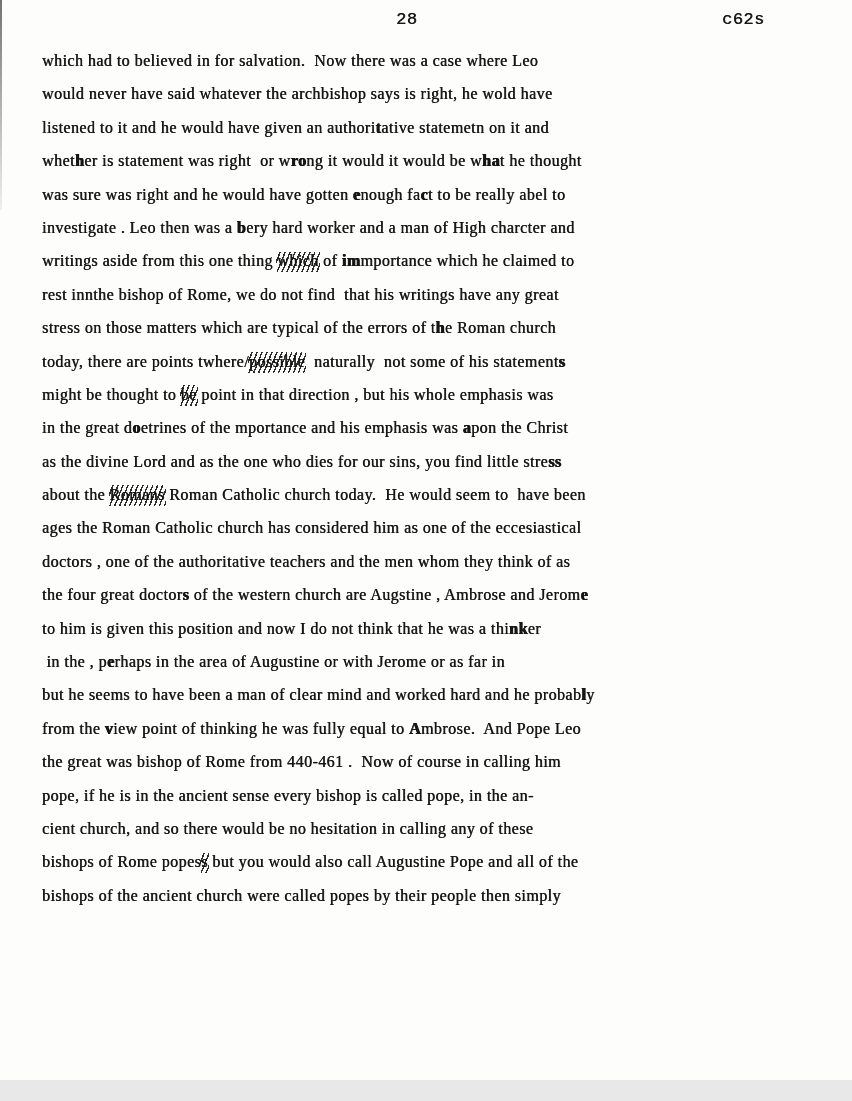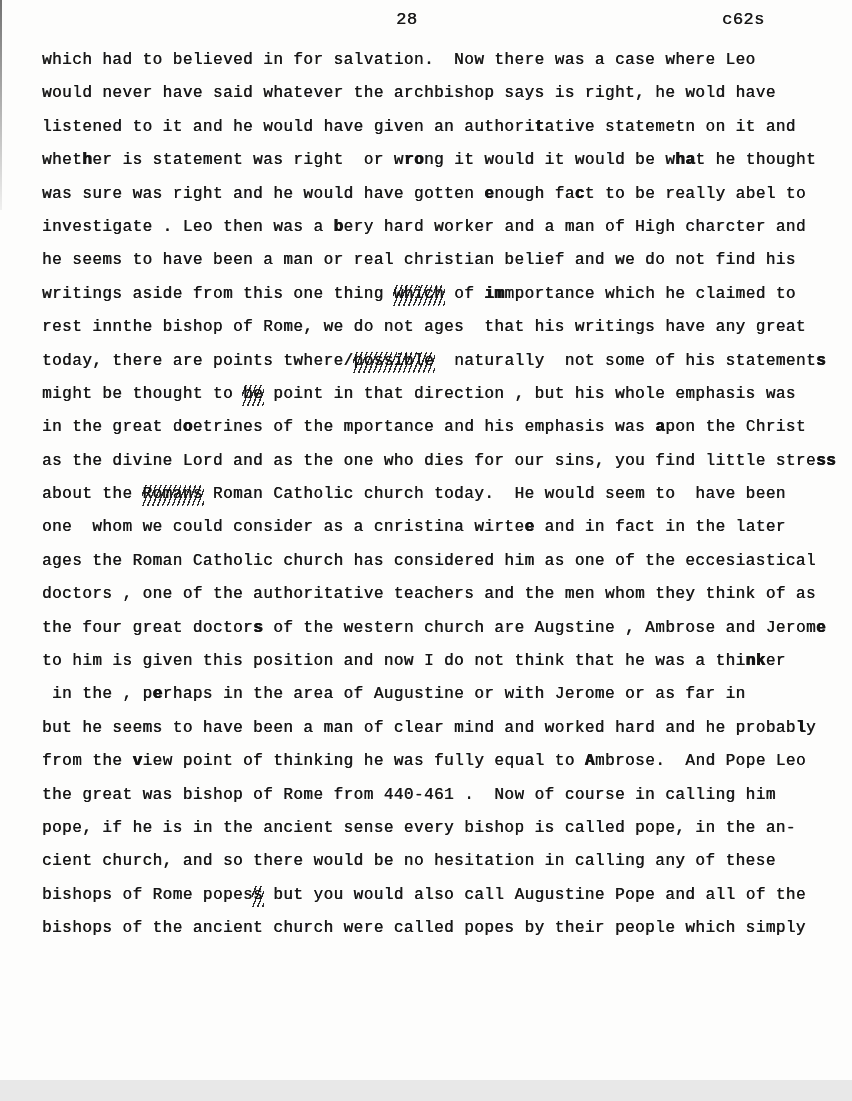--- a/index.html
+++ b/index.html
@@ -51,6 +51,7 @@
     line-height: 33.4px;
     white-space: pre;
     text-shadow: 0.45px 0 0 rgba(20,20,20,0.8), 0 0.3px 0 rgba(20,20,20,0.35);
+    font-family: Liberation Serif, serif;
   }
   
   .strike {

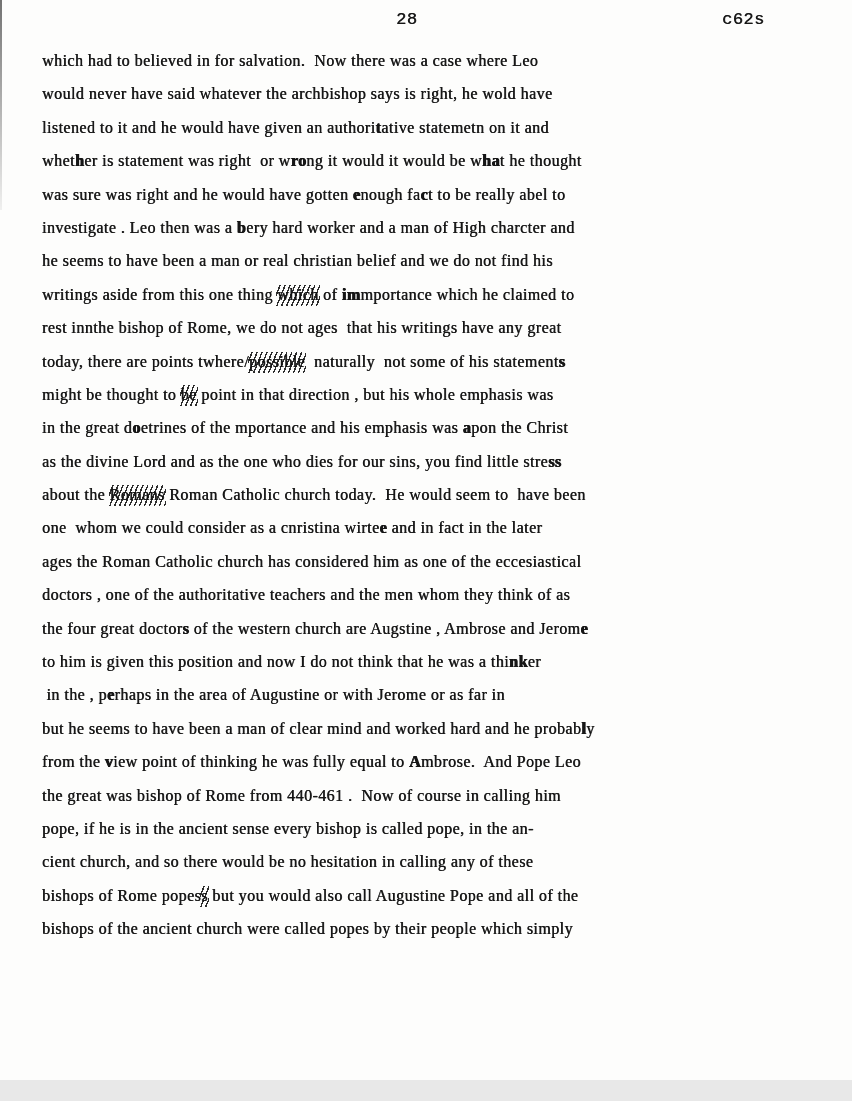--- a/index.html
+++ b/index.html
@@ -99,7 +99,6 @@
       <div class="line"><span>whet</span><span class="ot">h</span><span>er is statement was right  or w</span><span class="ot">ro</span><span>ng it would it would be w</span><span class="ot">ha</span><span>t he thought</span></div>
       <div class="line"><span>was sure was right and he would have gotten </span><span class="ot">e</span><span>nough fa</span><span class="ot">c</span><span>t to be really abel to</span></div>
       <div class="line"><span>investigate . Leo then was a </span><span class="ot">b</span><span>ery hard worker and a man of High charcter and</span></div>
-      <div class="line"><span>he seems to have been a man or real christian belief and we do not find his</span></div>
       <div class="line"><span>writings aside from this one thing </span><span class="strike">which</span><span> of </span><span class="ot">im</span><span>mportance which he claimed to</span></div>
       <div class="line"><span>rest innthe bishop of Rome, we do not ages  that his writings have any great</span></div>
       <div class="line"><span>today, there are points twhere/</span><span class="strike">possible</span><span>  naturally  not some of his statement</span><span class="ot">s</span></div>

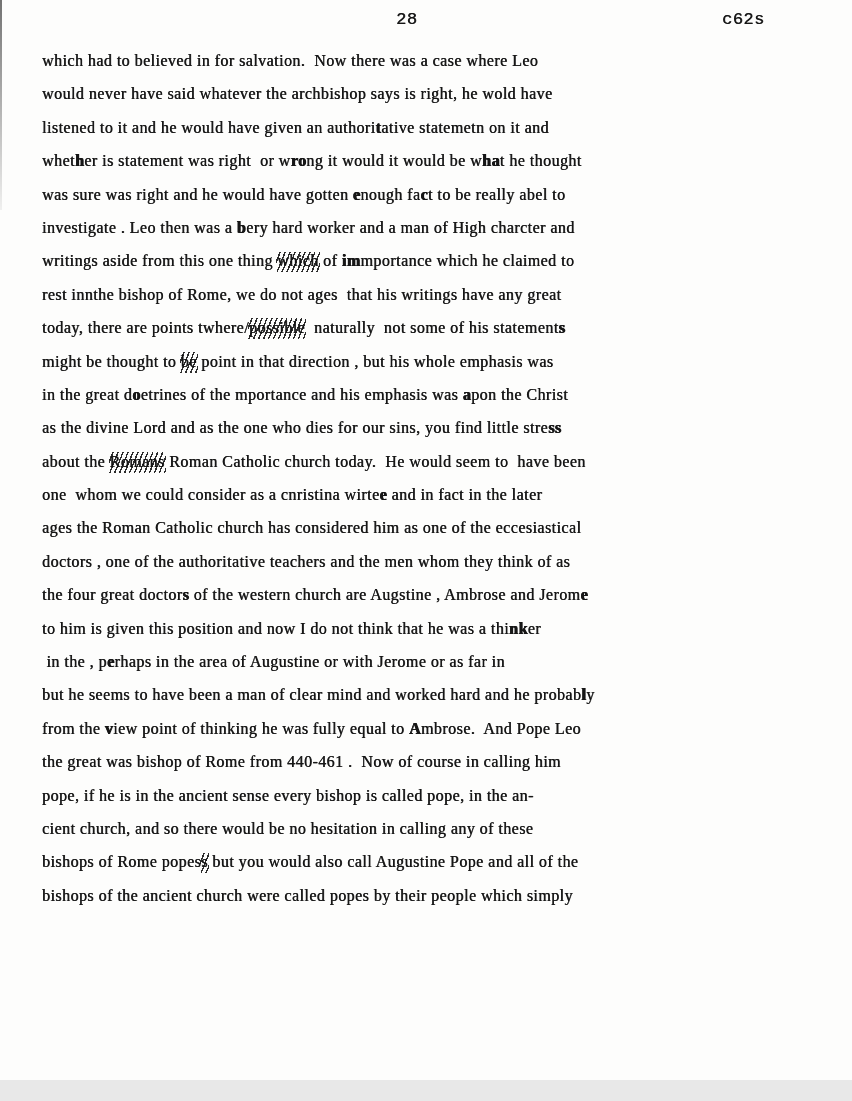--- a/index.html
+++ b/index.html
@@ -100,7 +100,7 @@
       <div class="line"><span>was sure was right and he would have gotten </span><span class="ot">e</span><span>nough fa</span><span class="ot">c</span><span>t to be really abel to</span></div>
       <div class="line"><span>investigate . Leo then was a </span><span class="ot">b</span><span>ery hard worker and a man of High charcter and</span></div>
       <div class="line"><span>writings aside from this one thing </span><span class="strike">which</span><span> of </span><span class="ot">im</span><span>mportance which he claimed to</span></div>
-      <div class="line"><span>rest innthe bishop of Rome, we do not ages  that his writings have any great</span></div>
+      <div class="line"><span>rest innthe bishop of Rome, we do not find  that his writings have any great</span></div>
       <div class="line"><span>today, there are points twhere/</span><span class="strike">possible</span><span>  naturally  not some of his statement</span><span class="ot">s</span></div>
       <div class="line"><span>might be thought to </span><span class="strike">be</span><span> point in that direction , but his whole emphasis was</span></div>
       <div class="line"><span>in the great d</span><span class="ot">o</span><span>etrines of the mportance and his emphasis was </span><span class="ot">a</span><span>pon the Christ</span></div>

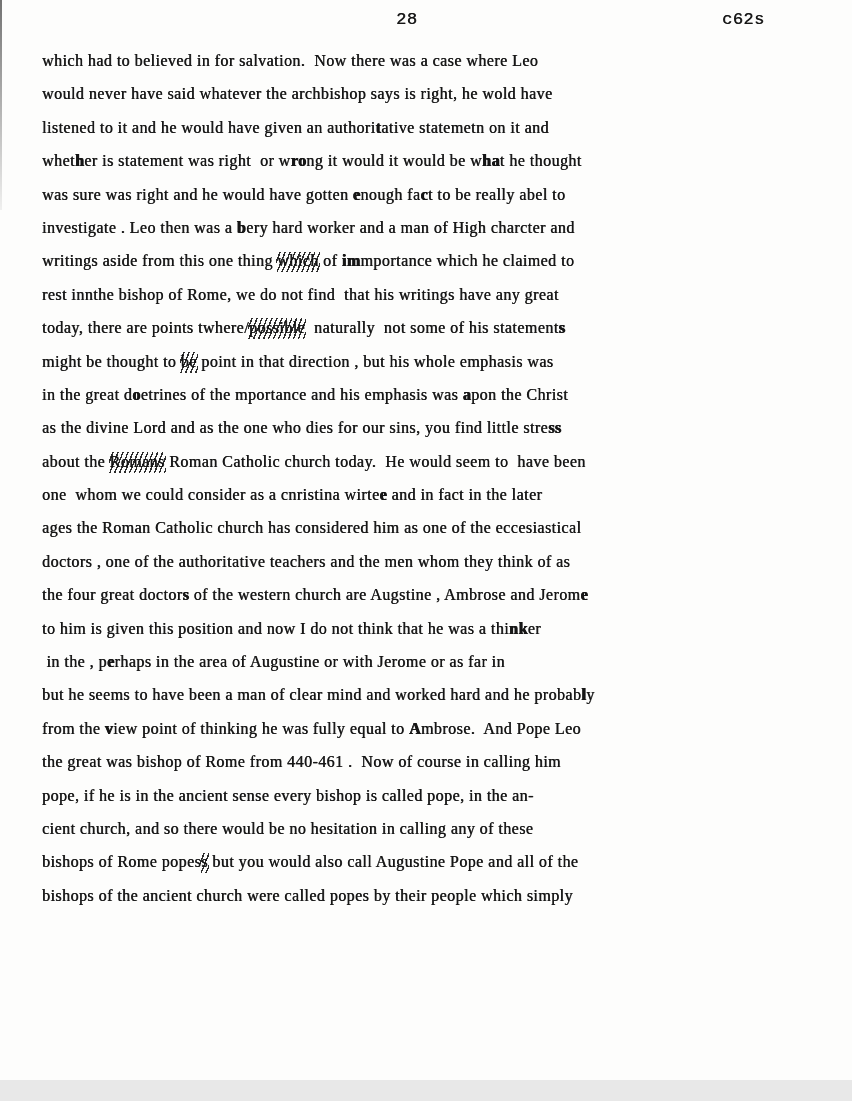--- a/index.html
+++ b/index.html
@@ -101,6 +101,7 @@
       <div class="line"><span>investigate . Leo then was a </span><span class="ot">b</span><span>ery hard worker and a man of High charcter and</span></div>
       <div class="line"><span>writings aside from this one thing </span><span class="strike">which</span><span> of </span><span class="ot">im</span><span>mportance which he claimed to</span></div>
       <div class="line"><span>rest innthe bishop of Rome, we do not find  that his writings have any great</span></div>
+      <div class="line"><span>stress on those matters which are typical of the errors of t</span><span class="ot">h</span><span>e Roman church</span></div>
       <div class="line"><span>today, there are points twhere/</span><span class="strike">possible</span><span>  naturally  not some of his statement</span><span class="ot">s</span></div>
       <div class="line"><span>might be thought to </span><span class="strike">be</span><span> point in that direction , but his whole emphasis was</span></div>
       <div class="line"><span>in the great d</span><span class="ot">o</span><span>etrines of the mportance and his emphasis was </span><span class="ot">a</span><span>pon the Christ</span></div>

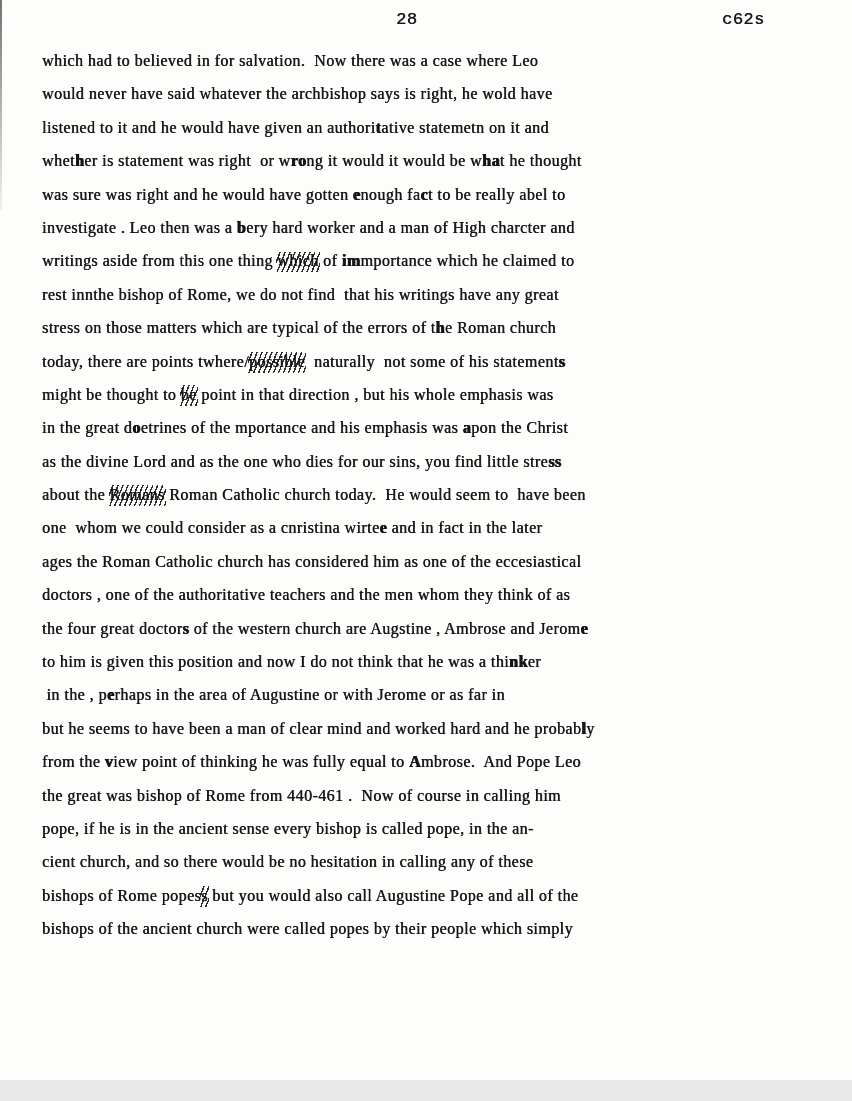--- a/index.html
+++ b/index.html
@@ -107,7 +107,6 @@
       <div class="line"><span>in the great d</span><span class="ot">o</span><span>etrines of the mportance and his emphasis was </span><span class="ot">a</span><span>pon the Christ</span></div>
       <div class="line"><span>as the divine Lord and as the one who dies for our sins, you find little stre</span><span class="ot">ss</span></div>
       <div class="line"><span>about the </span><span class="strike">Romans</span><span> Roman Catholic church today.  He would seem to  have been</span></div>
-      <div class="line"><span>one  whom we could consider as a cnristina wirte</span><span class="ot">e</span><span> and in fact in the later</span></div>
       <div class="line"><span>ages the Roman Catholic church has considered him as one of the eccesiastical</span></div>
       <div class="line"><span>doctors , one of the authoritative teachers and the men whom they think of as</span></div>
       <div class="line"><span>the four great doctor</span><span class="ot">s</span><span> of the western church are Augstine , Ambrose and Jerom</span><span class="ot">e</span></div>

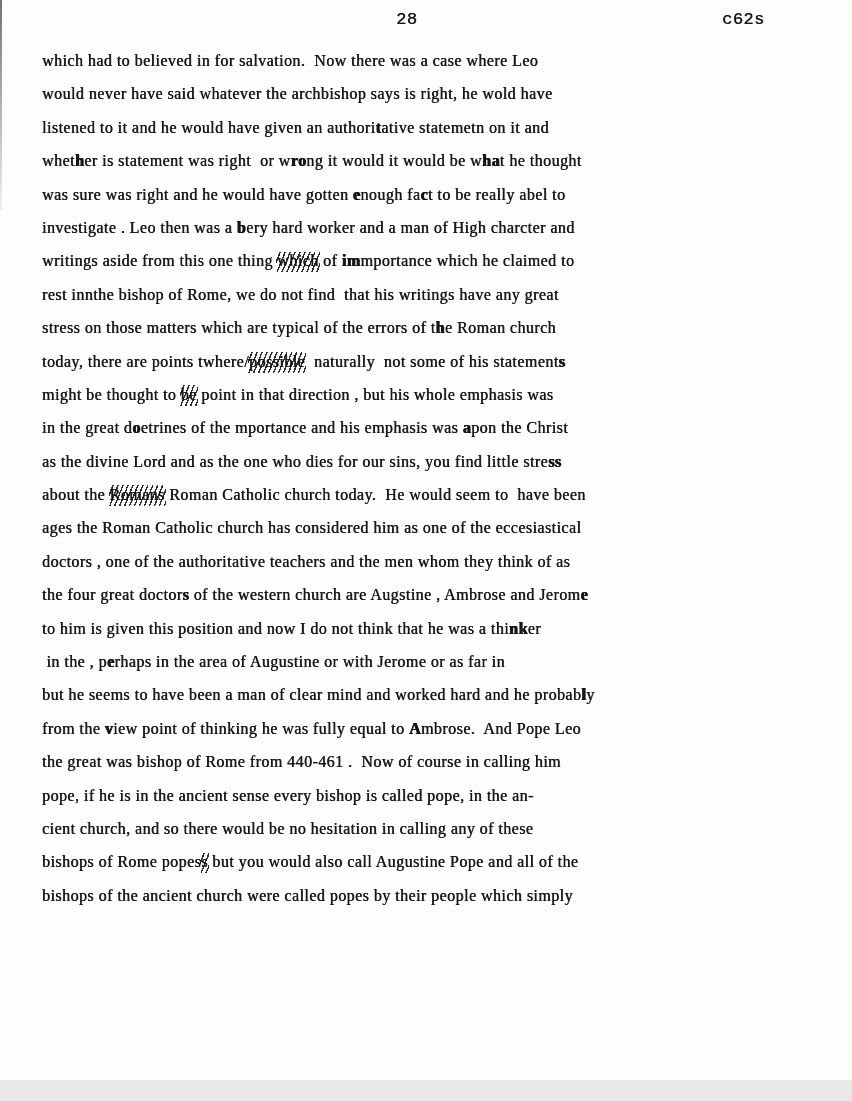--- a/index.html
+++ b/index.html
@@ -118,7 +118,7 @@
       <div class="line"><span>pope, if he is in the ancient sense every bishop is called pope, in the an-</span></div>
       <div class="line"><span>cient church, and so there would be no hesitation in calling any of these</span></div>
       <div class="line"><span>bishops of Rome popes</span><span class="strike">s</span><span> but you would also call Augustine Pope and all of the</span></div>
-      <div class="line"><span>bishops of the ancient church were called popes by their people which simply</span></div>
+      <div class="line"><span>bishops of the ancient church were called popes by their people then simply</span></div>
     </div>
   <div class="smudge"></div>
 </div>

